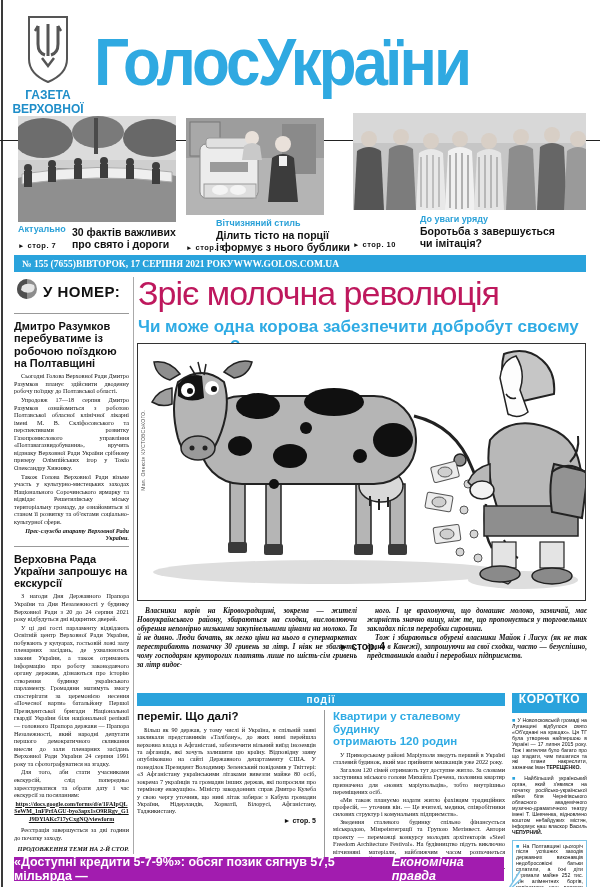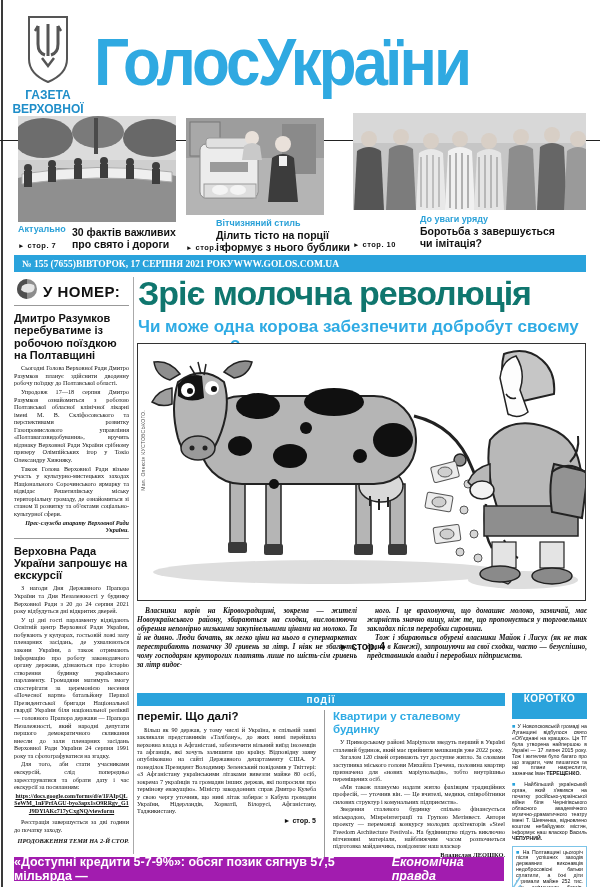--- a/index.html
+++ b/index.html
@@ -37,7 +37,7 @@
            padding:0 8px;font-family:"Liberation Serif",serif;font-weight:bold;font-size:9.5px;}
   
   .sidebar{left:14px;top:277px;width:115px;height:578px;overflow:hidden;}
-  .unomer{display:flex;align-items:center;gap:3px;border-bottom:1px solid #999;padding-bottom:0;}
+  .unomer{display:flex;align-items:center;gap:3px;border-bottom:1px solid #999;padding-bottom:8px;}
   .unomer-label{font-size:15px;font-weight:bold;letter-spacing:.5px;}
   .sb-title{font-size:11px;font-weight:bold;line-height:1.12;margin:6px 0 3px;}
   .sb-body p{font-family:"Liberation Serif",serif;font-size:6.2px;line-height:1.22;

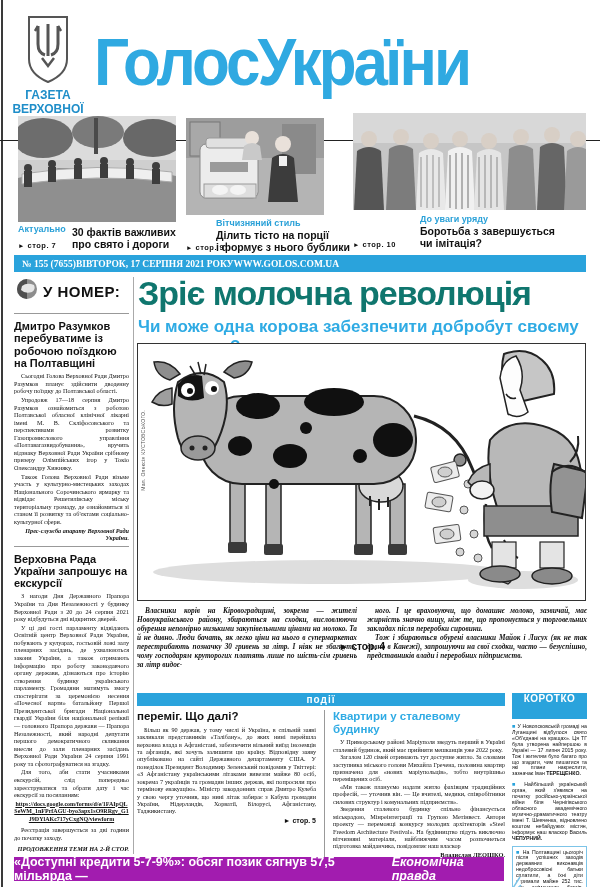--- a/index.html
+++ b/index.html
@@ -51,7 +51,7 @@
            text-align:right;margin-top:4px;}
   .vdiv{left:133px;top:277px;width:1px;height:577px;background:#aaa;}
   
-  .headline{left:138px;top:276px;width:450px;font-size:34px;font-weight:bold;color:#0f766e;
+  .headline{left:138px;top:276px;width:450px;font-size:34px;font-weight:normal;color:#be185d;
             letter-spacing:-1px;line-height:1.05;}
   .subhead{left:138px;top:317px;width:450px;font-size:17px;font-weight:bold;color:#2FABE4;}
   .cartoon{left:137px;top:343px;width:449px;height:258px;border:1px solid #333;background:#fff;box-sizing:border-box;}

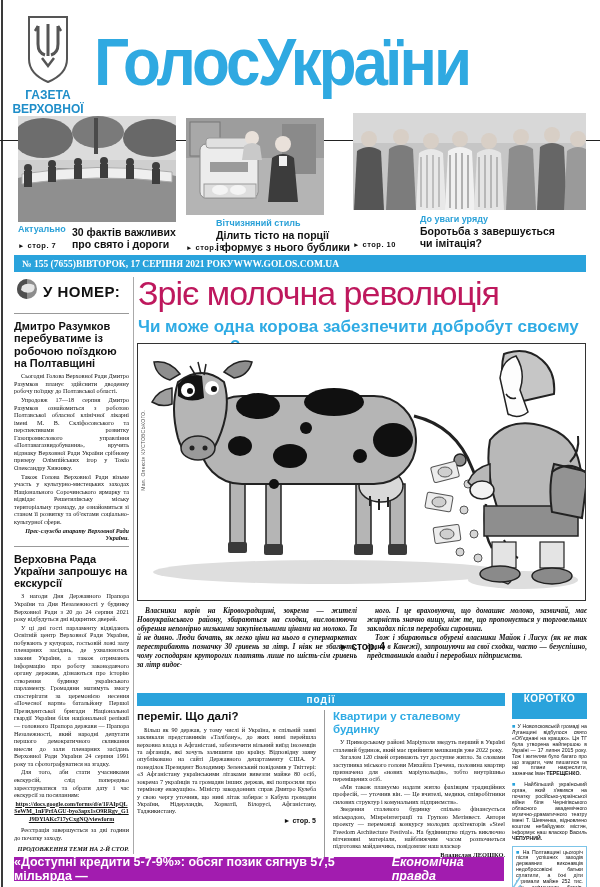--- a/index.html
+++ b/index.html
@@ -77,7 +77,7 @@
   .ev-byline{font-family:"Liberation Serif",serif;font-size:6.4px;font-weight:bold;text-align:right;margin-top:1px;}
   
   .shorts{left:512px;top:693px;width:75px;}
-  .sh-bar{height:26px;line-height:12px;font-size:10px;letter-spacing:.5px;}
+  .sh-bar{height:20px;line-height:12px;font-size:12px;letter-spacing:.5px;}
   .shorts p{font-size:5.2px;line-height:1.14;text-align:justify;margin:4px 0 0;}
   .shorts .blt{color:#2AA3DC;font-size:5.6px;}
   .shorts b{font-weight:bold;}

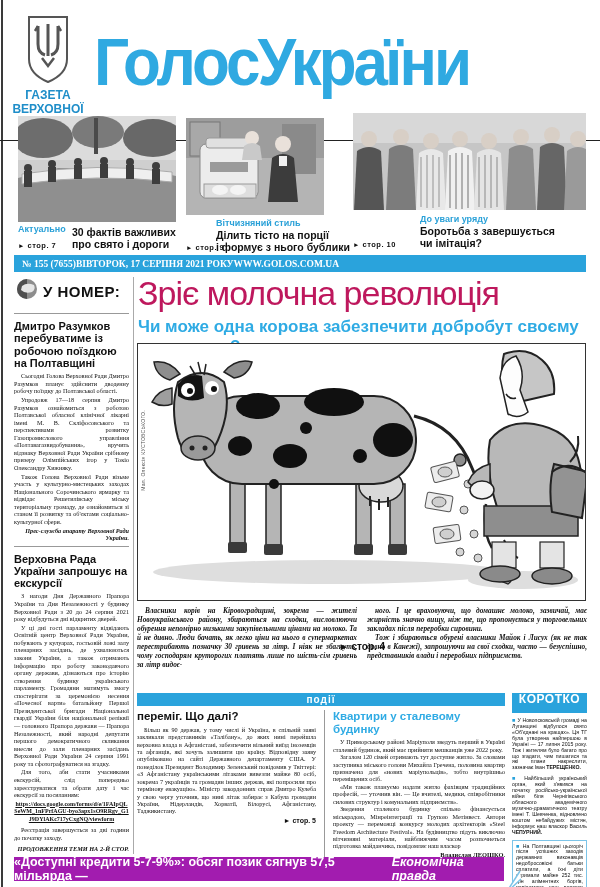--- a/index.html
+++ b/index.html
@@ -370,6 +370,7 @@
       <div class="ev-col">
         <div class="ev-title blue">
           <div>Квартири у сталевому будинку</div>
+          <div>отримають 120 родин</div>
         </div>
         <p>У Приморському районі Маріуполя зведуть перший в Україні сталевий будинок, який має прийняти мешканців уже 2022 року.</p>
         <p>Загалом 120 сімей отримають тут доступне житло. За словами заступника міського голови Михайла Гречена, половина квартир призначена для «нових маріупольців», тобто внутрішньо переміщених осіб.</p>

